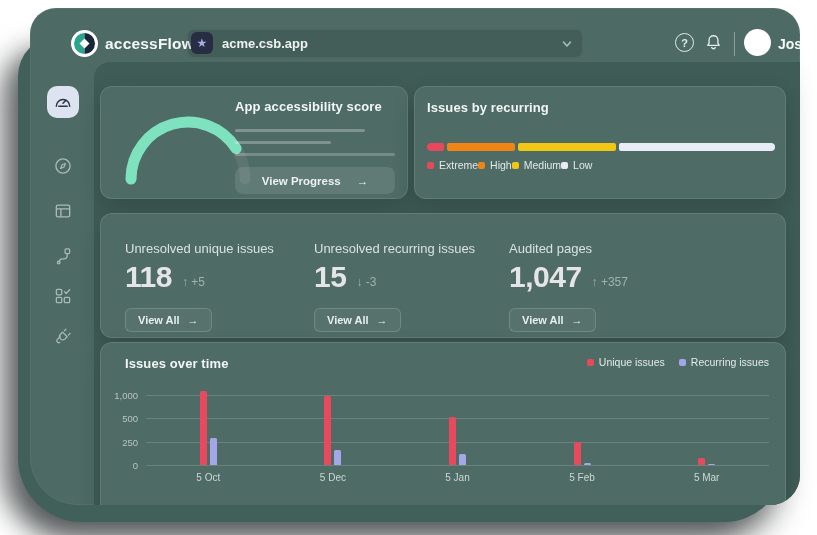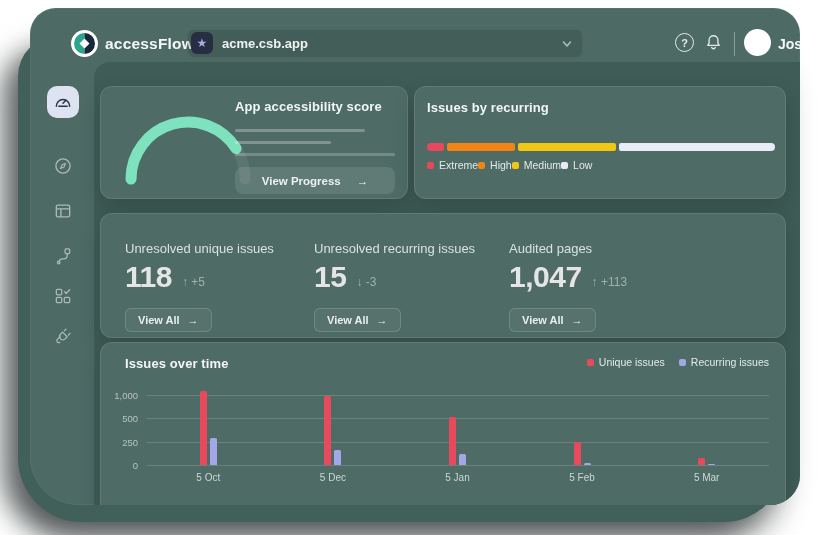--- a/index.html
+++ b/index.html
@@ -244,7 +244,7 @@
             </button></div>
           <div class="stat-col"><div class="stat-label">Audited pages</div><div class="stat-valrow">
               <span class="stat-value">1,047</span>
-              <span class="stat-delta">↑ +113</span>
+              <span class="stat-delta">↑ +357</span>
             </div><button class="btn-viewall">
               <span>View All</span>
               <span>→</span>

